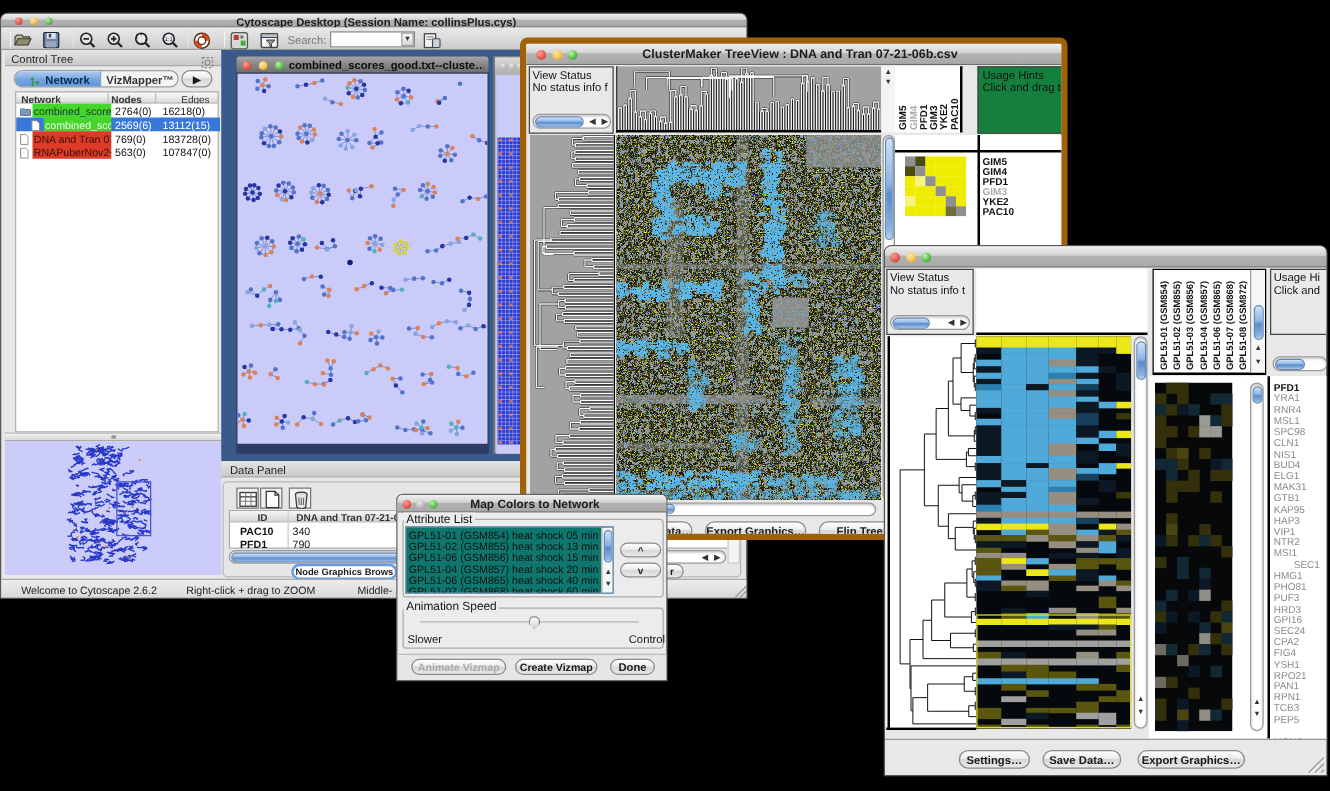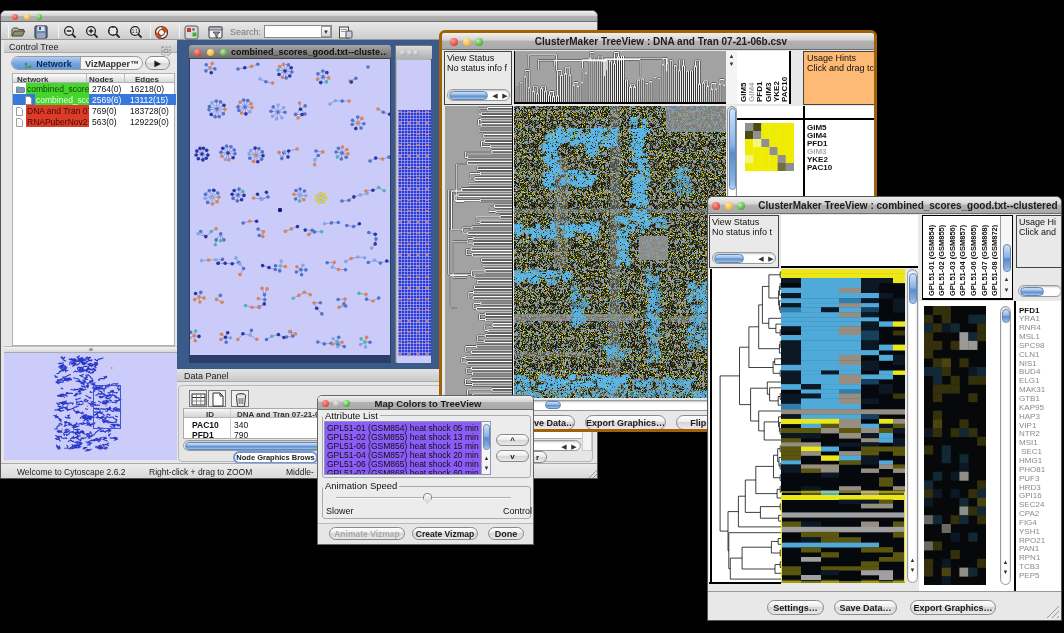--- a/index.html
+++ b/index.html
@@ -21,6 +21,7 @@
     <div class="tl r" style="left:10.5px;top:2.5px;width:6px;height:6px"></div>
     <div class="tl y" style="left:22.5px;top:2.5px;width:6px;height:6px"></div>
     <div class="tl g" style="left:34.5px;top:2.5px;width:6px;height:6px"></div>
+    <div class="abs itxt" style="left:100px;top:1.5px;width:400px;font-size:9px">Cytoscape Desktop (Session Name: collinsPlus.cys)</div>
     <div class="abs" style="left:0;top:11px;width:598px;height:18px;background:linear-gradient(#e9e9e9,#cdcdcd);border-bottom:1px solid #9a9a9a"></div>
     <div class="abs" style="left:10px;top:13.5px;width:15px;height:14px"><svg width="15" height="14" viewBox="0 0 15 14">
         <path d="M1 11 V4.5 L2.6 3 h4 l1 1.5 h5 V6" fill="#b9b9a0" stroke="#3a3a2a" stroke-width="0.9"></path>

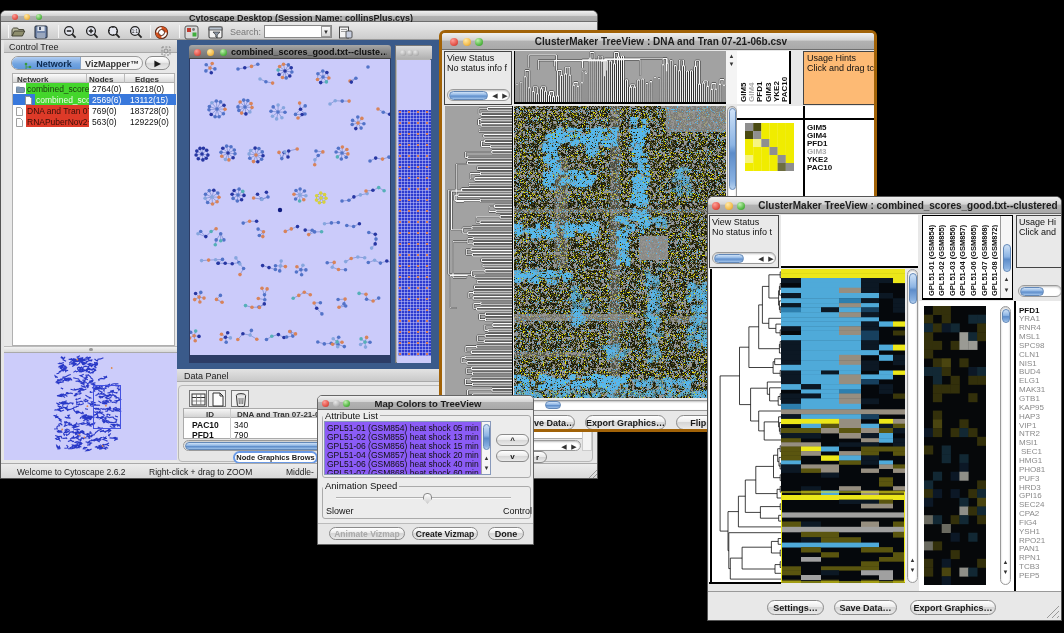--- a/index.html
+++ b/index.html
@@ -585,7 +585,7 @@
         <path d="M11 1 L1 11 M11 5 L5 11 M11 9 L9 11" stroke="#999" stroke-width="1"></path>
       </svg></div>
   </div>
-<div class="abs" style="left:439px;top:30px;width:438px;height:402px;background:#e8e8e8;border:3px solid #a16207;border-radius:6px 6px 0 0;overflow:hidden">
+<div class="abs" style="left:416px;top:30px;width:438px;height:402px;background:#e8e8e8;border:5px solid #a16207;border-radius:6px 6px 0 0;overflow:hidden">
     <div class="abs win-title" style="left:0;top:0;width:438px;height:17px"></div>
     <div class="tl r" style="left:8px;top:5px;width:8px;height:8px"></div>
     <div class="tl y" style="left:20.5px;top:5px;width:8px;height:8px"></div>

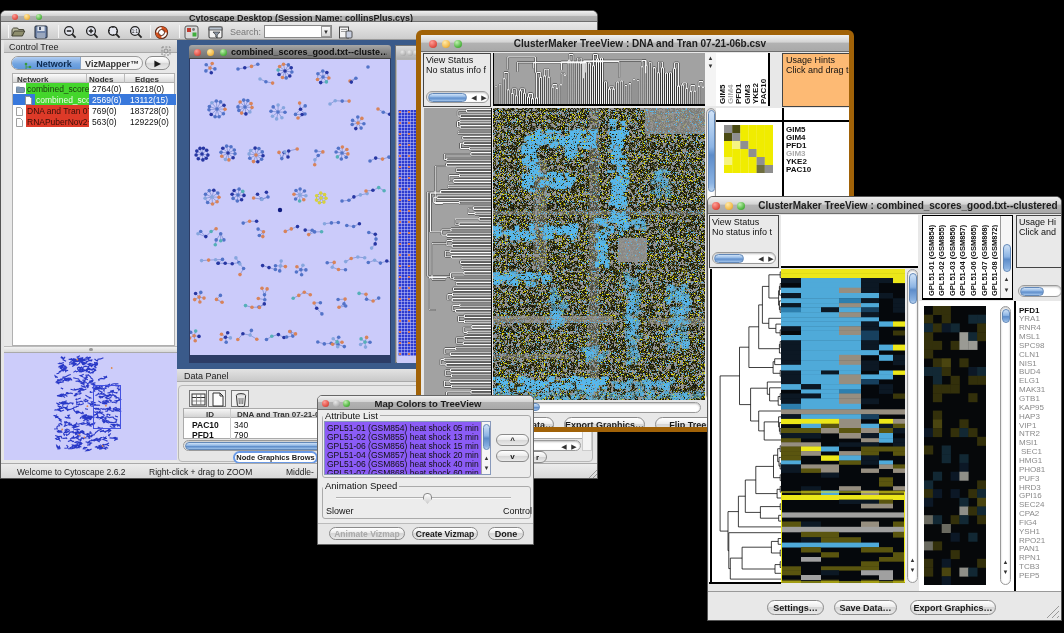--- a/index.html
+++ b/index.html
@@ -616,7 +616,7 @@
         <text x="41.8" y="51" transform="rotate(-90 41.8 51)" font-size="8" font-weight="bold" fill="#111" font-family="Liberation Sans">YKE2</text>
         <text x="50.0" y="51" transform="rotate(-90 50.0 51)" font-size="8" font-weight="bold" fill="#111" font-family="Liberation Sans">PAC10</text>
       </svg></div>
-    <div class="abs" style="left:361px;top:18px;width:77px;height:54px;background:#fdba74;border:1px solid #444;border-right:none">
+    <div class="abs" style="left:361px;top:18px;width:77px;height:54px;background:#15803d;border:1px solid #444;border-right:none">
       <div class="abs" style="left:3px;top:1px;font-size:9px;color:#111">Usage Hints</div>
       <div class="abs" style="left:3px;top:11px;font-size:9px;color:#111;white-space:nowrap">Click and drag tc</div>
     </div>

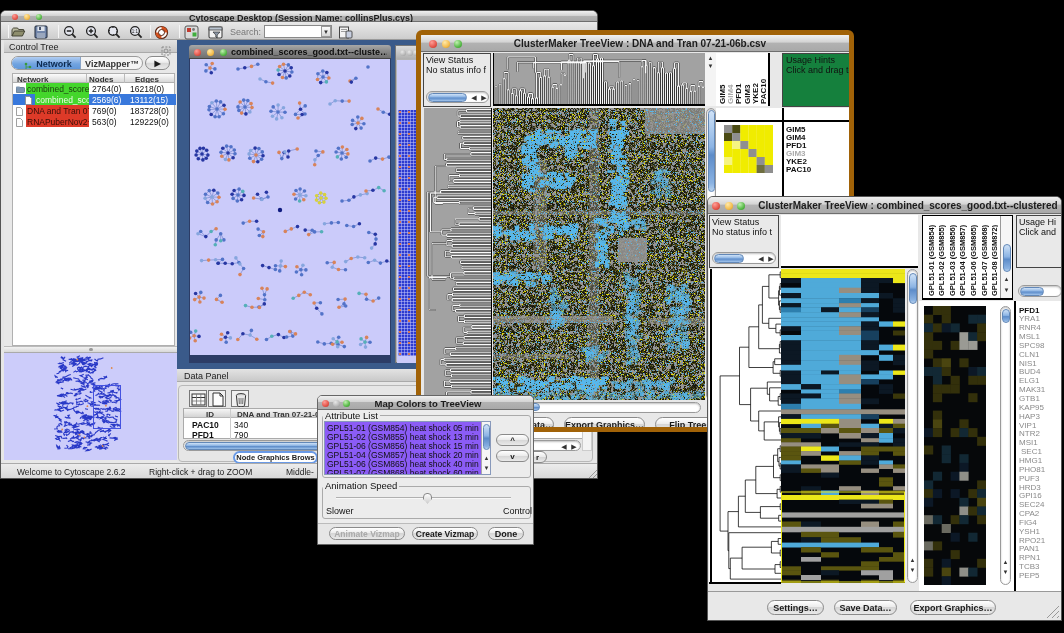--- a/index.html
+++ b/index.html
@@ -106,7 +106,7 @@
       <div class="abs" style="left:8px;top:33px;width:163px;height:10px;background:linear-gradient(#fcfcfc,#d8d8d8);border:1px solid #b0b0b0">
         <div class="abs" style="left:4px;top:0.5px;font-size:8px;font-weight:bold;color:#333">Network</div>
         <div class="abs" style="left:76px;top:0.5px;font-size:8px;font-weight:bold;color:#333">Nodes</div>
-        <div class="abs" style="left:122px;top:0.5px;font-size:8px;font-weight:bold;color:#333">Edges</div>
+        <div class="abs" style="left:132px;top:0.5px;font-size:8px;font-weight:normal;color:#333">Edges</div>
         <div class="abs" style="left:73px;top:0;width:1px;height:10px;background:#bbb"></div>
         <div class="abs" style="left:111px;top:0;width:1px;height:10px;background:#bbb"></div>
       </div>

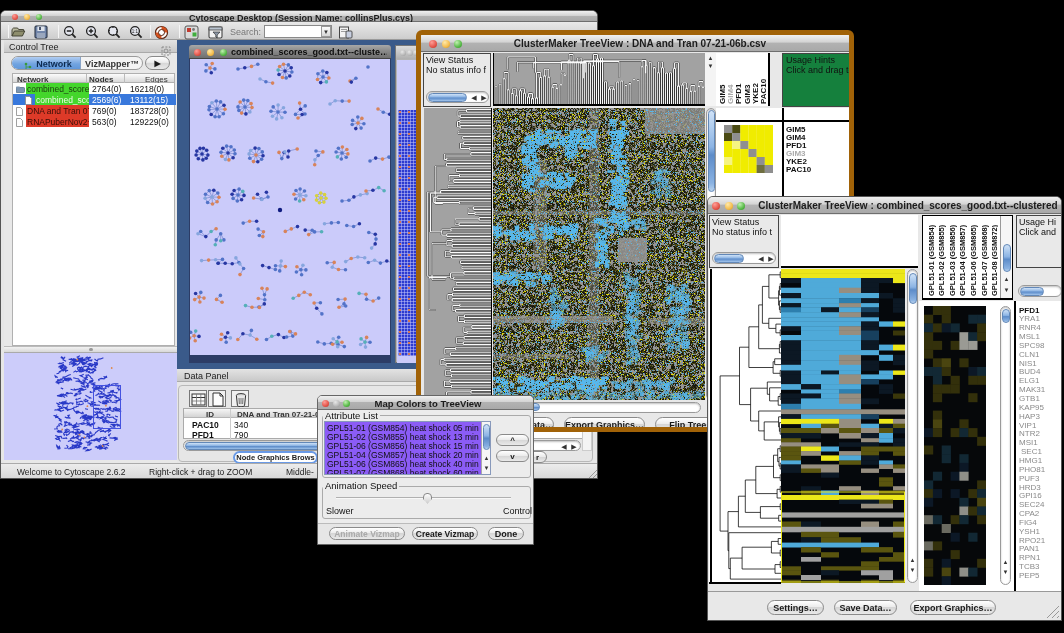--- a/index.html
+++ b/index.html
@@ -140,7 +140,7 @@
         <div class="abs" style="left:13px;top:33px;width:63px;height:11px;background:#de3a28"></div>
         <div class="abs" style="left:14px;top:34px;width:62px;overflow:hidden;white-space:nowrap;color:#3a0f08;font-size:8.5px">RNAPuberNov2+!</div>
         <div class="abs" style="left:79px;top:34px;color:#111">563(0)</div>
-        <div class="abs" style="left:117px;top:34px;color:#111">129229(0)</div>
+        <div class="abs" style="left:117px;top:34px;color:#111">107847(0)</div>
       </div>
       <div class="abs" style="left:0;top:306px;width:173px;height:7px;background:linear-gradient(#f2f2f2,#d8d8d8);border-top:1px solid #bbb;border-bottom:1px solid #aaa"></div>
       <div class="abs" style="left:85px;top:308px;width:4px;height:3px;background:#999;border-radius:2px"></div>

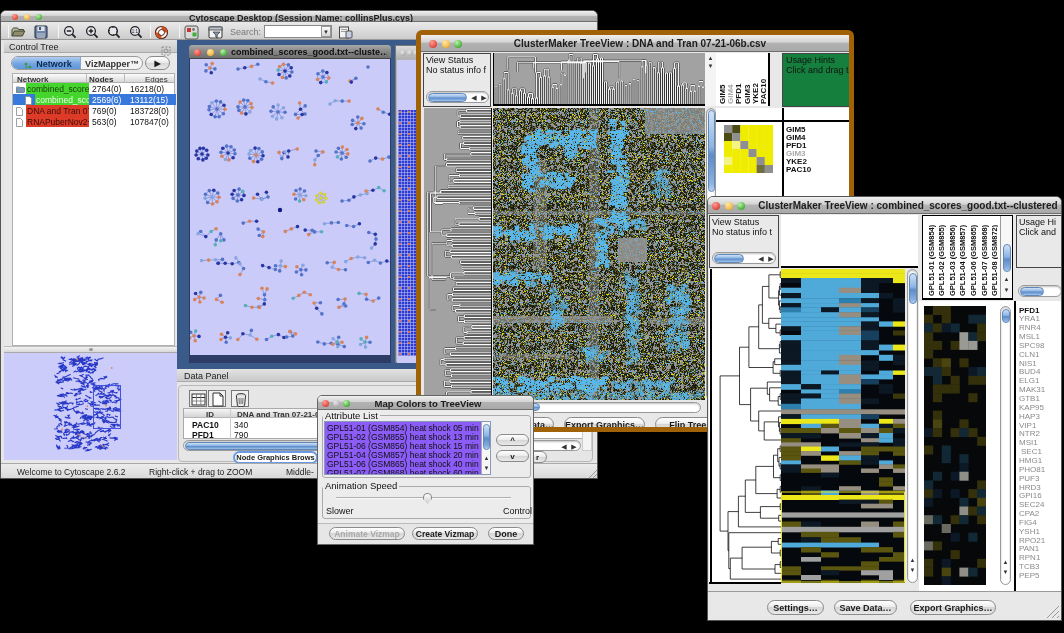--- a/index.html
+++ b/index.html
@@ -1662,7 +1662,6 @@
     <div class="tl r" style="left:4px;top:5px;width:8px;height:8px"></div>
     <div class="tl y" style="left:16.5px;top:5px;width:8px;height:8px"></div>
     <div class="tl g" style="left:29px;top:5px;width:8px;height:8px"></div>
-    <div class="abs itxt" style="left:45px;top:3px;width:310px;font-size:10px;overflow:hidden;white-space:nowrap">ClusterMaker TreeView : combined_scores_good.txt--clustered</div>
     <div class="abs" style="left:1px;top:18px;width:70px;height:53px;background:#e9e9e9;border:1px solid #444">
       <div class="abs" style="left:2px;top:1px;font-size:9px;color:#111">View Status</div>
       <div class="abs" style="left:2px;top:11px;font-size:9px;color:#111;white-space:nowrap">No status info t</div>

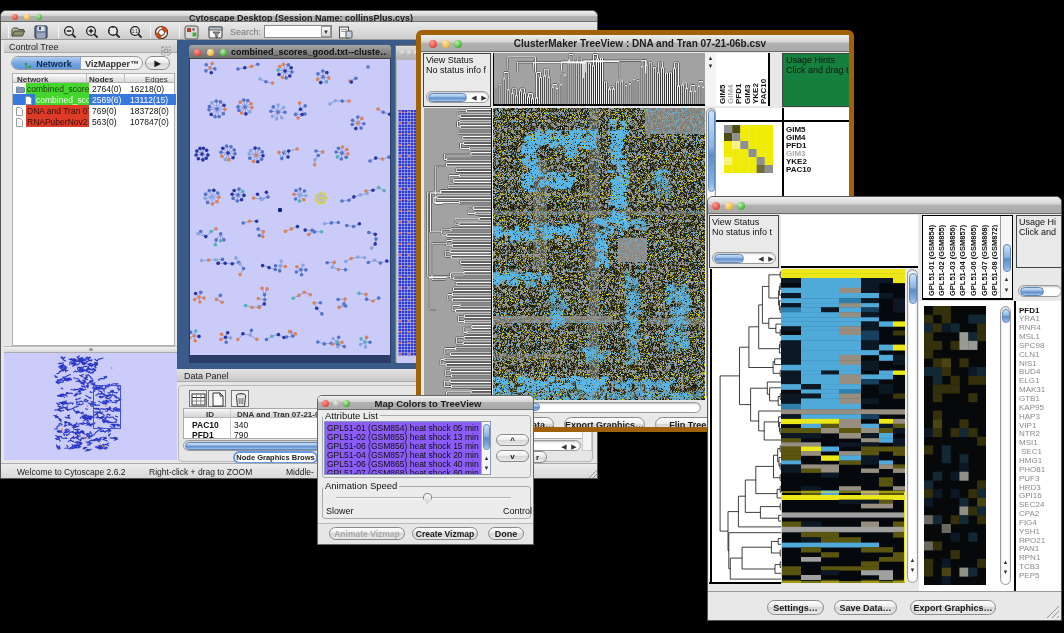--- a/index.html
+++ b/index.html
@@ -2154,7 +2154,7 @@
     <div class="tl r" style="left:4px;top:3.5px;width:7px;height:7px"></div>
     <div class="tl n" style="left:14.5px;top:3.5px;width:7px;height:7px"></div>
     <div class="tl g" style="left:25px;top:3.5px;width:7px;height:7px"></div>
-    <div class="abs itxt" style="left:40px;top:1.5px;width:140px;font-size:9.5px">Map Colors to TreeView</div>
+    <div class="abs itxt" style="left:40px;top:1.5px;width:140px;font-size:9.5px">Map Colors to Network</div>
     <div class="abs" style="left:4px;top:19px;width:209px;height:63px;border:1px solid #aaa;border-radius:3px"></div>
     <div class="abs" style="left:5px;top:14px;font-size:9.5px;color:#111;background:#ececec;padding:0 2px">Attribute List</div>
     <div class="abs" style="left:6px;top:25px;width:167px;height:54px;background:#8b5cf6;border:1px solid #8899bb;overflow:hidden">

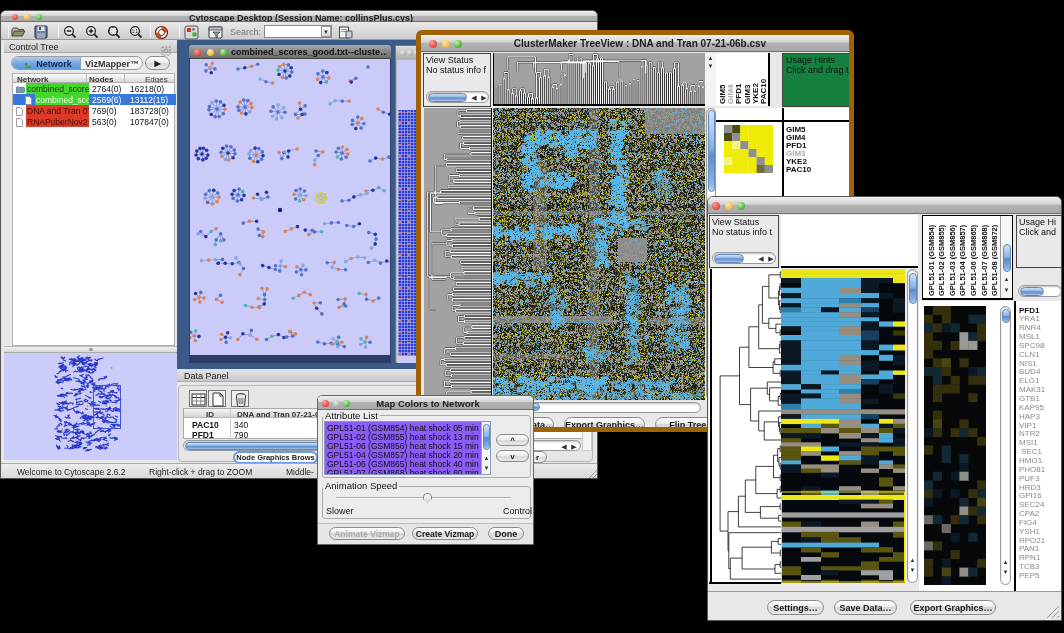--- a/index.html
+++ b/index.html
@@ -2157,7 +2157,7 @@
     <div class="abs itxt" style="left:40px;top:1.5px;width:140px;font-size:9.5px">Map Colors to Network</div>
     <div class="abs" style="left:4px;top:19px;width:209px;height:63px;border:1px solid #aaa;border-radius:3px"></div>
     <div class="abs" style="left:5px;top:14px;font-size:9.5px;color:#111;background:#ececec;padding:0 2px">Attribute List</div>
-    <div class="abs" style="left:6px;top:25px;width:167px;height:54px;background:#8b5cf6;border:1px solid #8899bb;overflow:hidden">
+    <div class="abs" style="left:6px;top:25px;width:167px;height:54px;background:#0f766e;border:1px solid #8899bb;overflow:hidden">
       <div class="abs" style="left:2px;top:1px;font-size:8.5px;color:#111;white-space:nowrap">GPL51-01 (GSM854) heat shock 05 min</div>
       <div class="abs" style="left:2px;top:10px;font-size:8.5px;color:#111;white-space:nowrap">GPL51-02 (GSM855) heat shock 13 min</div>
       <div class="abs" style="left:2px;top:19px;font-size:8.5px;color:#111;white-space:nowrap">GPL51-06 (GSM856) heat shock 15 min</div>

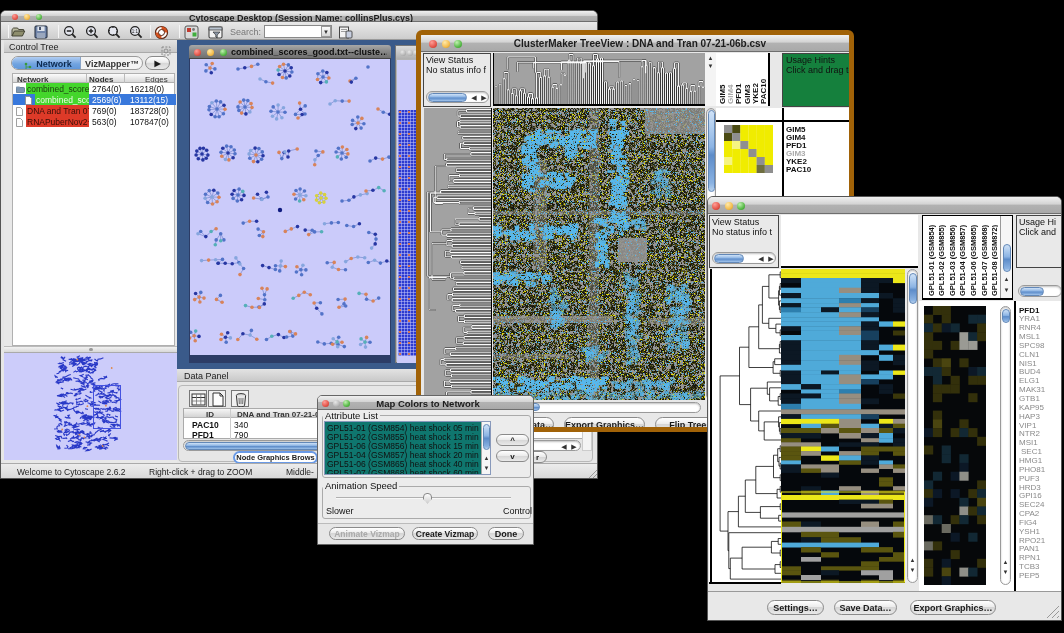--- a/index.html
+++ b/index.html
@@ -2124,7 +2124,7 @@
       <div class="abs" style="left:3px;top:119.5px;font-size:8px;color:#8a8a8a">VIP1</div>
       <div class="abs" style="left:3px;top:128.4px;font-size:8px;color:#8a8a8a">NTR2</div>
       <div class="abs" style="left:3px;top:137.2px;font-size:8px;color:#8a8a8a">MSI1</div>
-      <div class="abs" style="left:5px;top:146.1px;font-size:8px;color:#8a8a8a">SEC1</div>
+      <div class="abs" style="left:19px;top:146.1px;font-size:8px;color:#8a8a8a">SEC1</div>
       <div class="abs" style="left:3px;top:154.9px;font-size:8px;color:#8a8a8a">HMG1</div>
       <div class="abs" style="left:3px;top:163.8px;font-size:8px;color:#8a8a8a">PHO81</div>
       <div class="abs" style="left:3px;top:172.7px;font-size:8px;color:#8a8a8a">PUF3</div>

